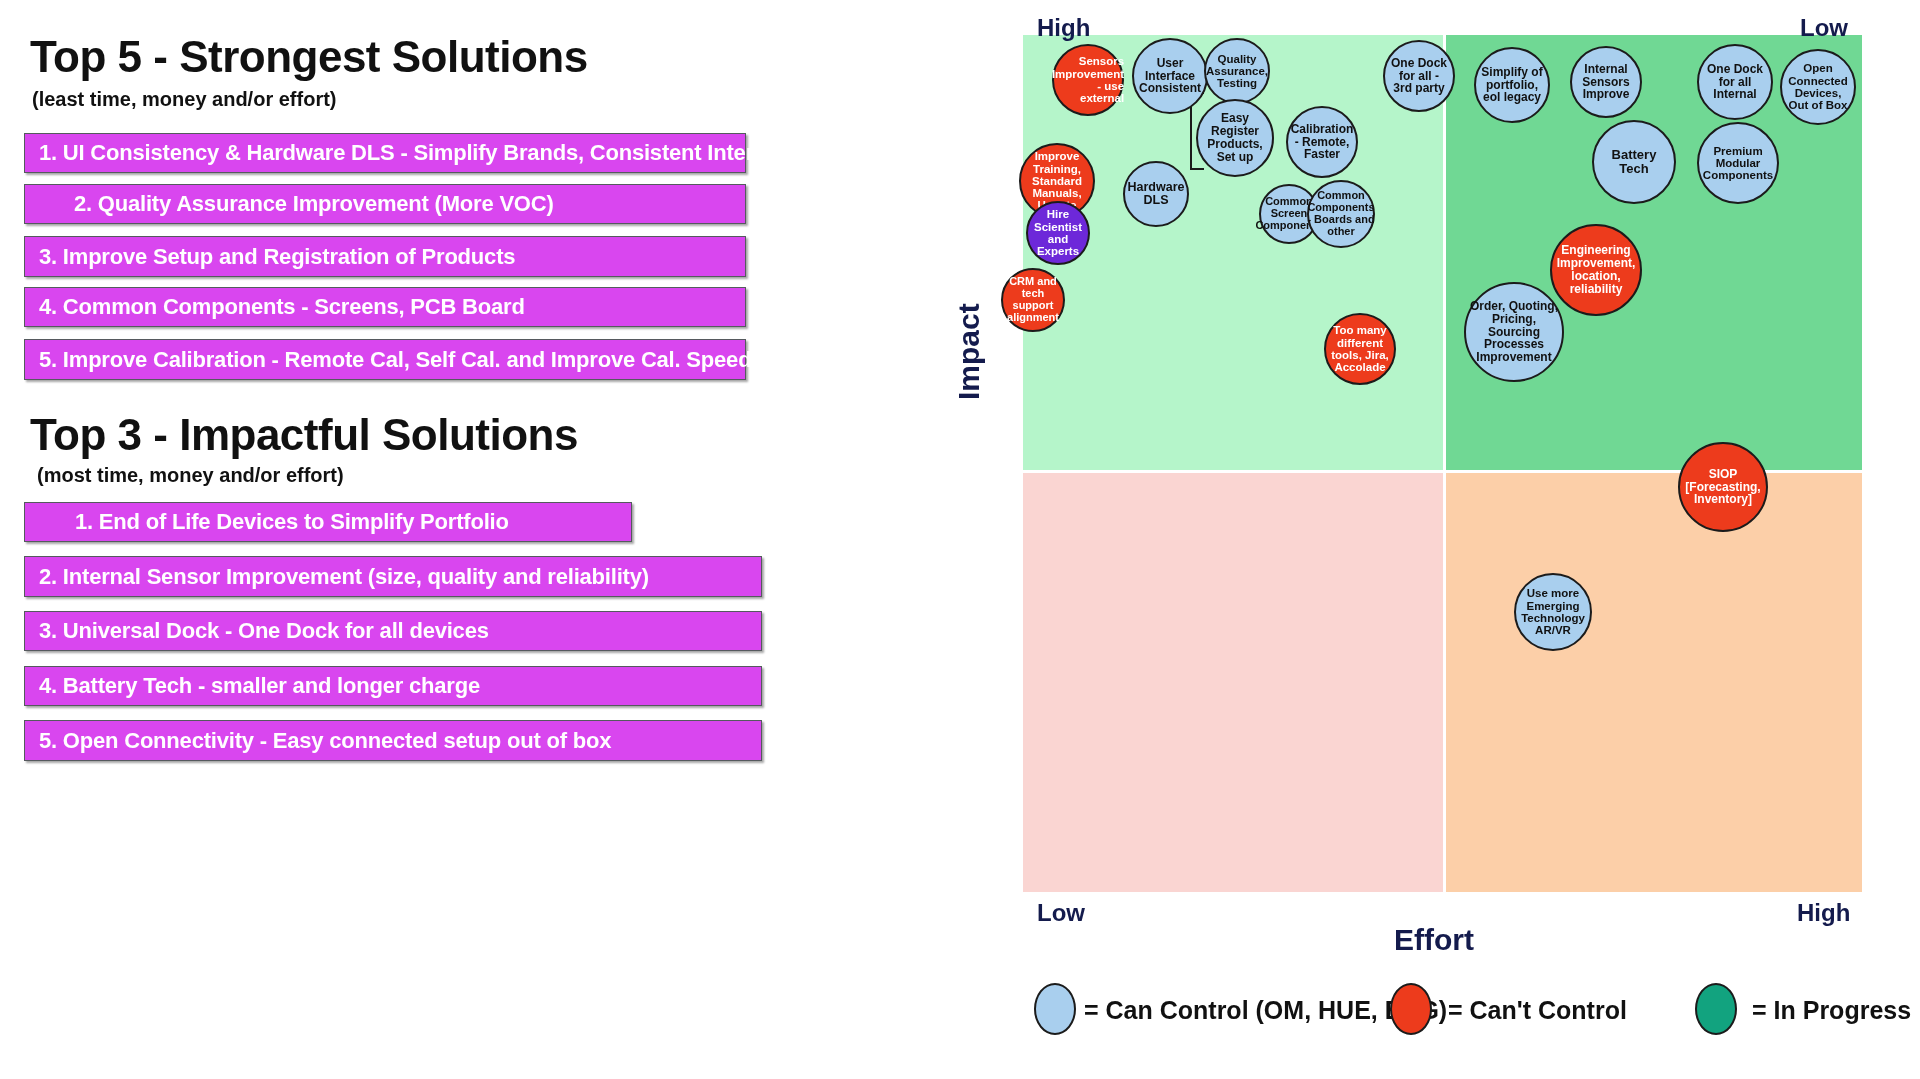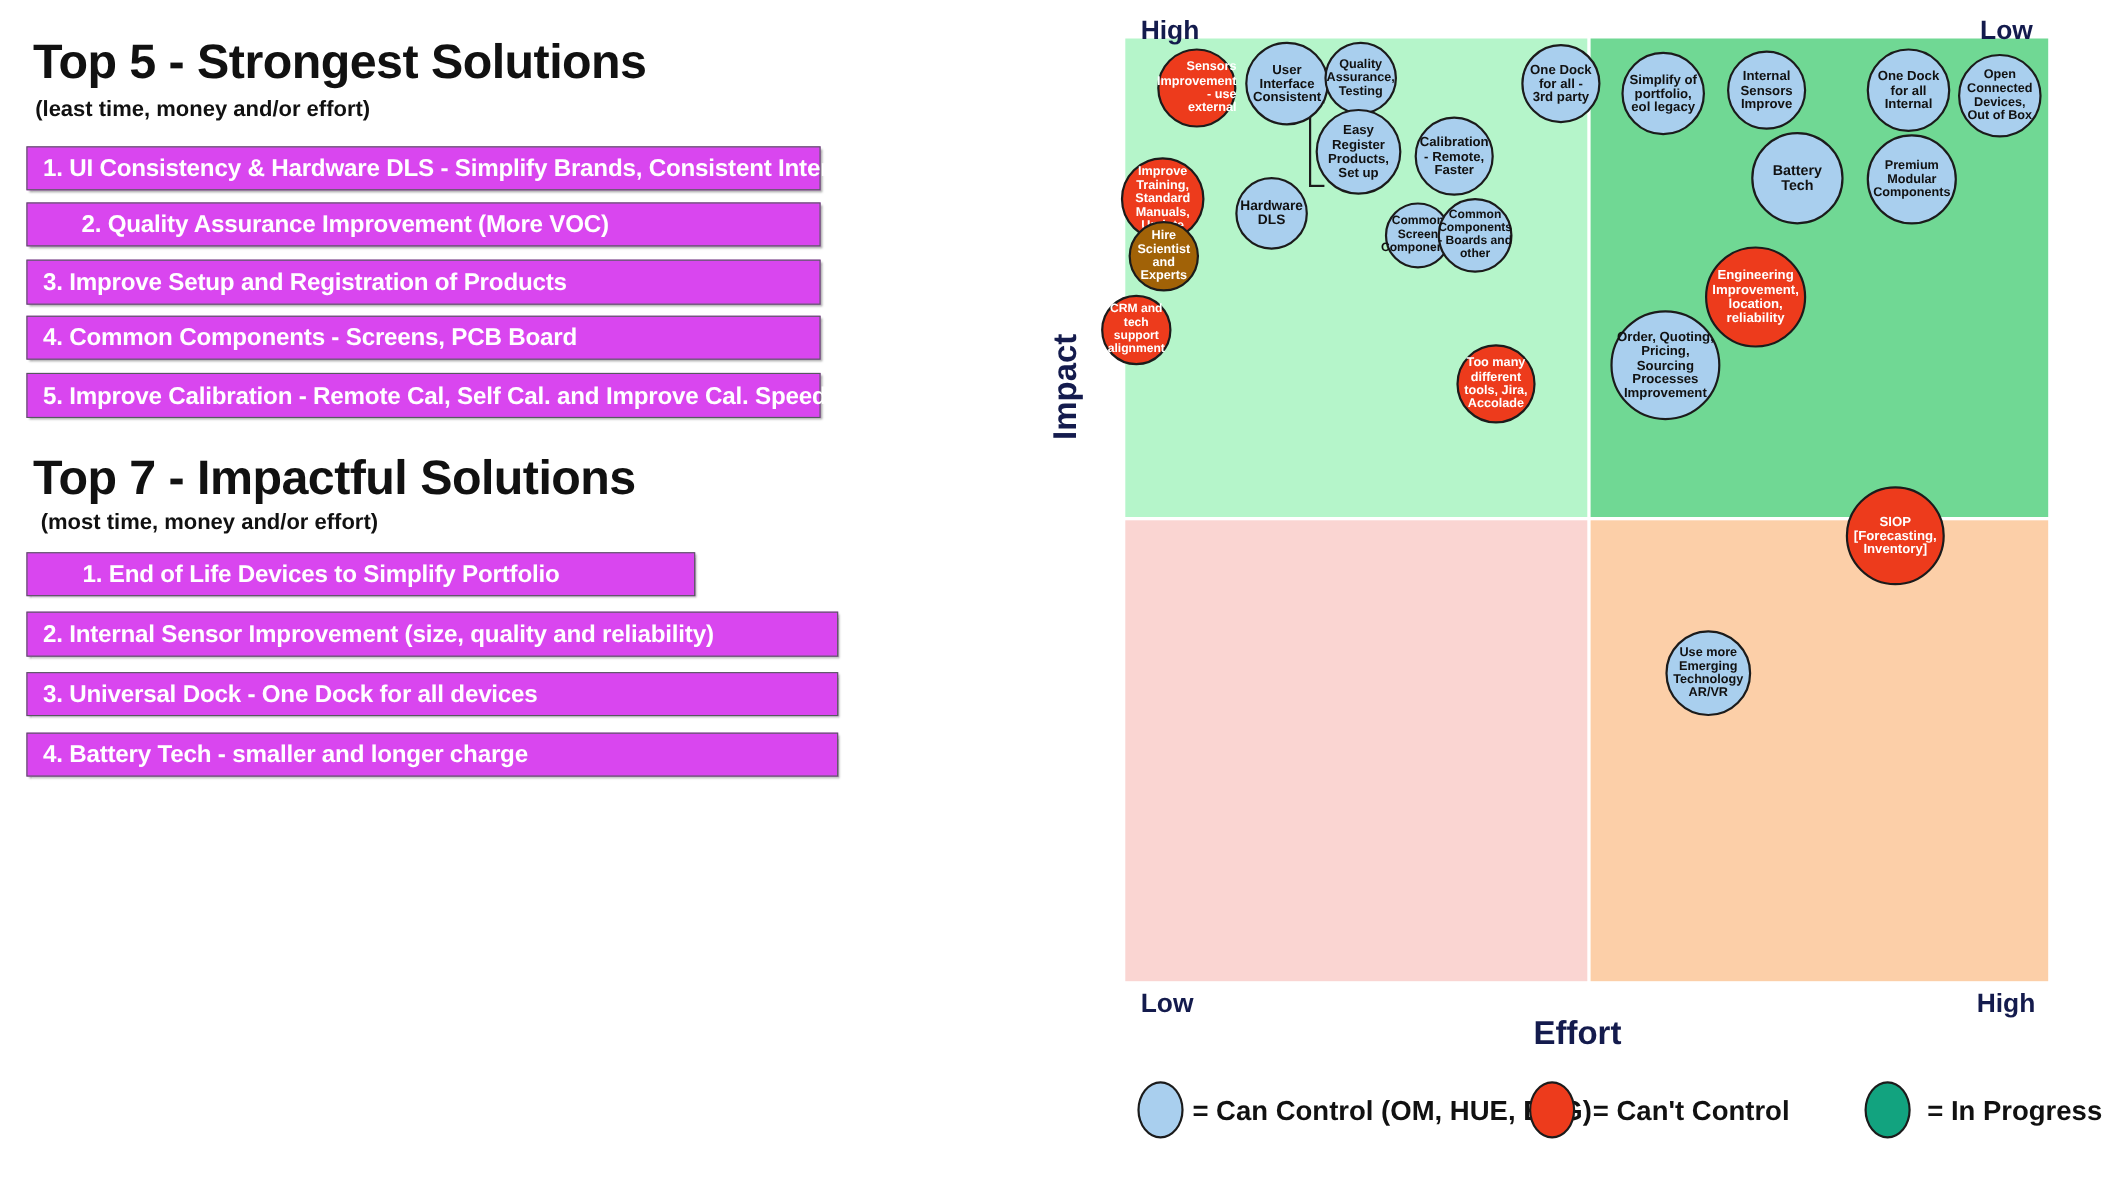--- a/index.html
+++ b/index.html
@@ -44,7 +44,7 @@
   .bubble span{display:block;padding:0 4px;}
   .b-blue{background:#a9cfee;color:#111111;}
   .b-red{background:#ed3b1c;color:#ffffff;}
-  .b-green{background:#a16207;color:#ffffff;}
+  .b-green{background:#6d28d9;color:#ffffff;}
 
   #connector{position:absolute;left:1190px;top:92px;width:14px;height:78px;
      border:2.5px solid #1b1b1b;border-right:none;box-sizing:border-box;}

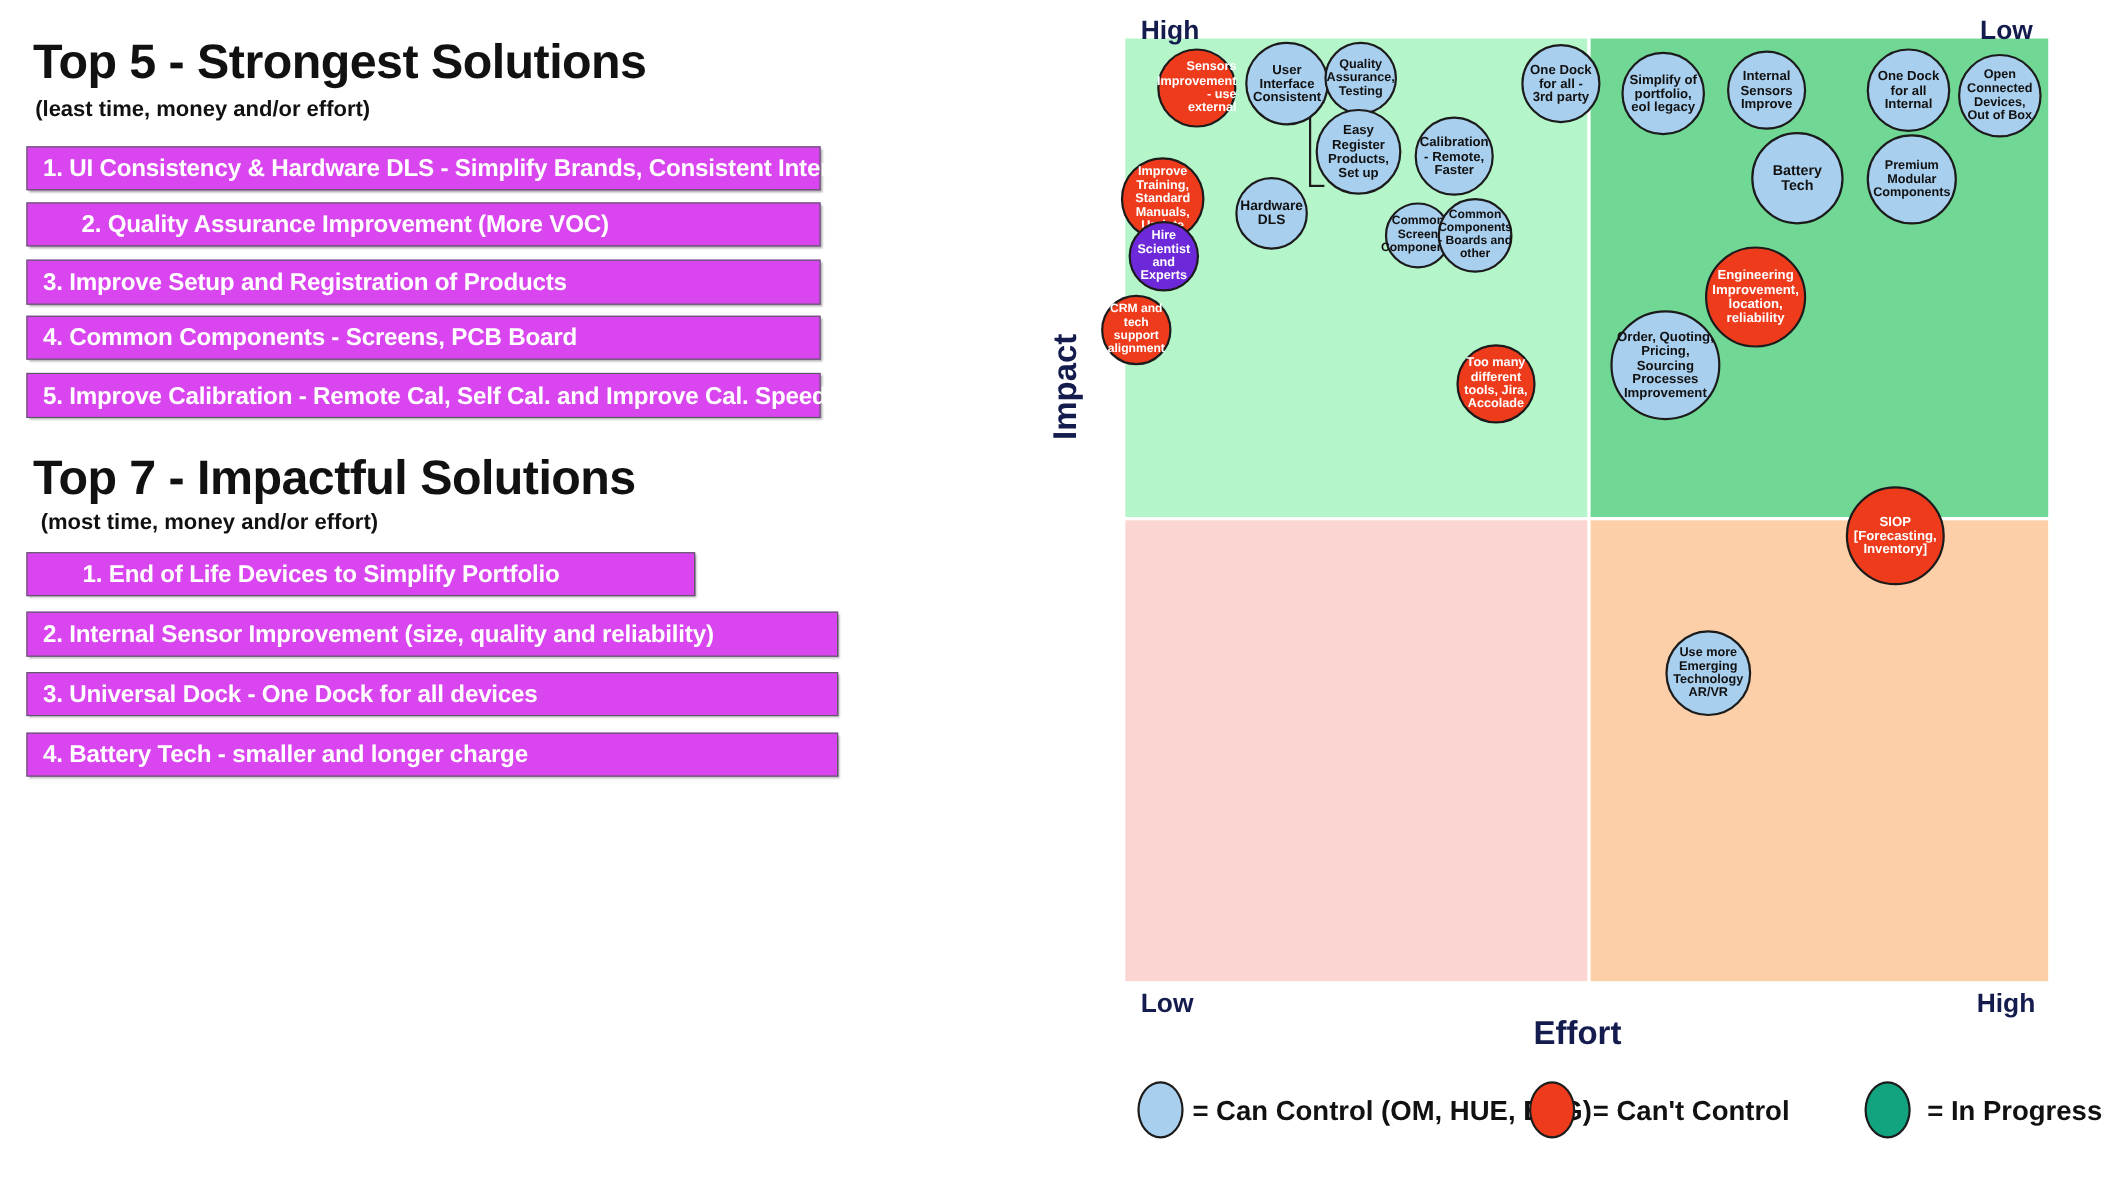--- a/index.html
+++ b/index.html
@@ -79,7 +79,7 @@
     <span>5. Improve Calibration - Remote Cal, Self Cal. and Improve Cal. Speed</span>
   </div>
 
-  <div class="section-title" style="left:30px;top:410px;">Top 7 - Impactful Solutions</div>
+  <div class="section-title" style="left:30px;top:410px;">Top 3 - Impactful Solutions</div>
   <div class="section-sub" style="left:37px;top:464px;">(most time, money and/or effort)</div>
 
   <div class="bar" style="left:24px;top:502px;width:608px;height:40px;padding-left:36px;">

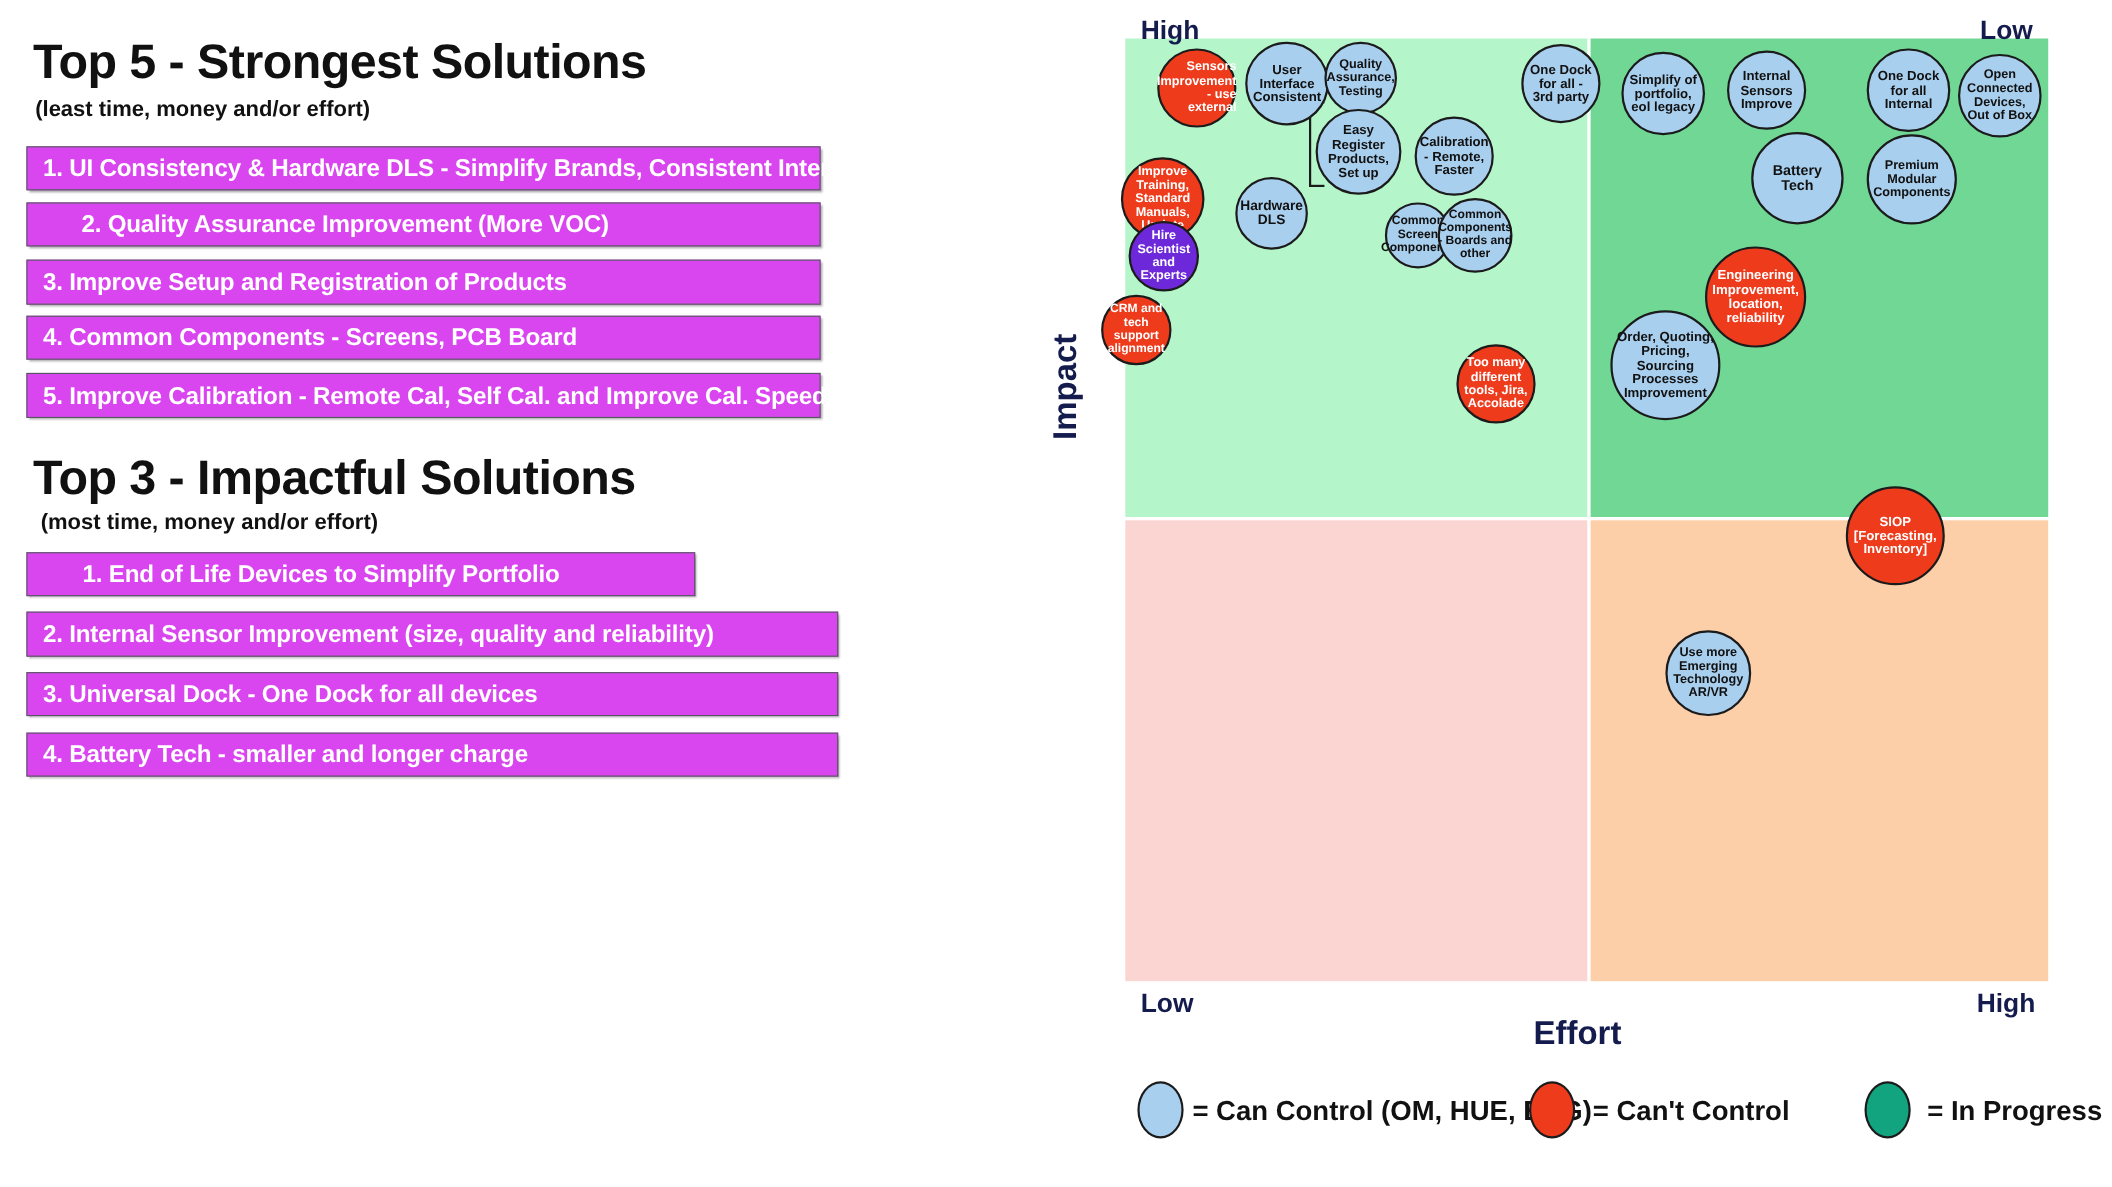--- a/index.html
+++ b/index.html
@@ -94,6 +94,9 @@
   <div class="bar" style="left:24px;top:666px;width:738px;height:40px;">
     <span>4.  Battery Tech - smaller and longer charge</span>
   </div>
+  <div class="bar" style="left:24px;top:720px;width:738px;height:41px;">
+    <span>5.  Open Connectivity - Easy connected setup out of box</span>
+  </div>
 </div>
 
 <div id="matrix">

